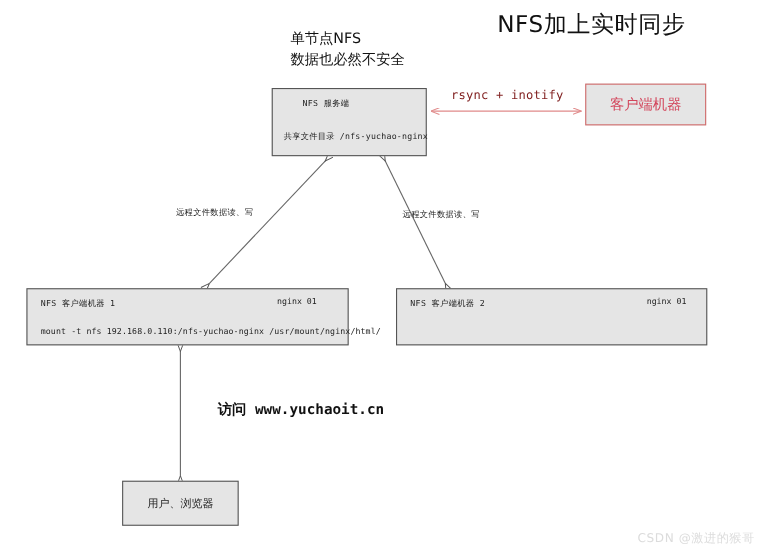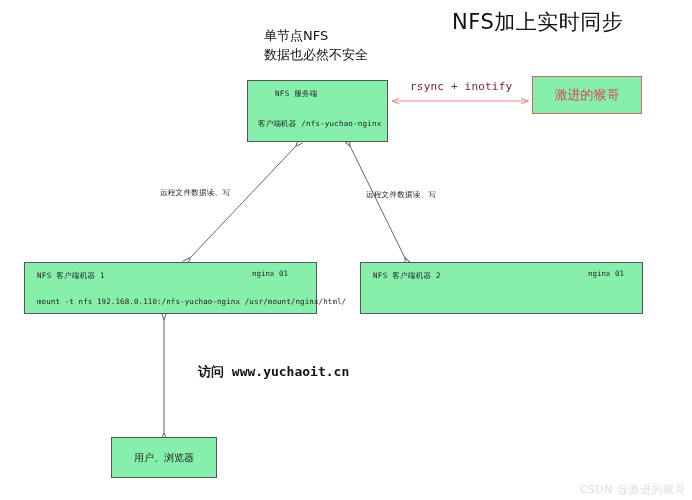--- a/index.html
+++ b/index.html
@@ -54,7 +54,7 @@
   
   .node-box {
     border: 1px solid #555555;
-    background: #86efac;
+    background: #e5e5e5;
   }
   .node-box.red {
     border: 1px solid #d06a6a;

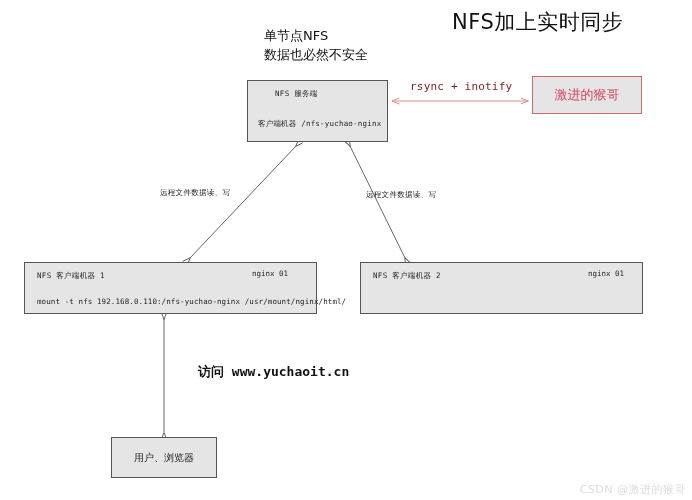--- a/index.html
+++ b/index.html
@@ -238,7 +238,7 @@
   <div class="abs rsync-label mono">rsync + inotify</div>
 
   <div class="abs node-box red box-backup">
-    <span class="backup-label">激进的猴哥</span>
+    <span class="backup-label">客户端机器</span>
   </div>
 
   <div class="abs node-box box-client box-client-1">

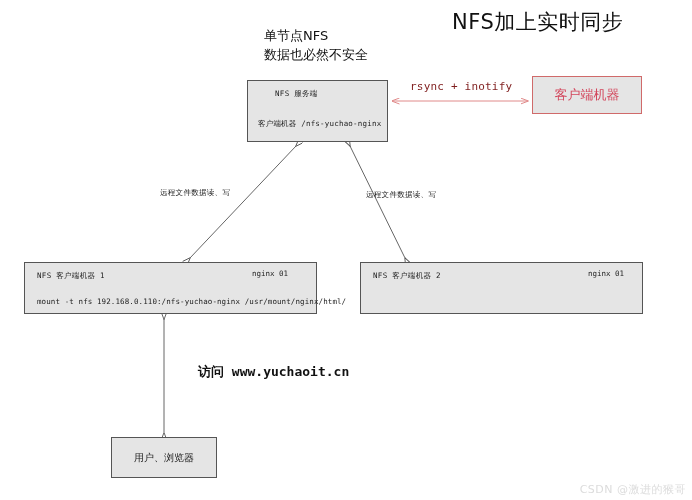--- a/index.html
+++ b/index.html
@@ -232,7 +232,7 @@
 
   <div class="abs node-box box-nfs-server">
     <div class="nfs-server-title mono">NFS   服务端</div>
-    <div class="nfs-server-path mono">客户端机器  /nfs-yuchao-nginx</div>
+    <div class="nfs-server-path mono">共享文件目录  /nfs-yuchao-nginx</div>
   </div>
 
   <div class="abs rsync-label mono">rsync + inotify</div>

